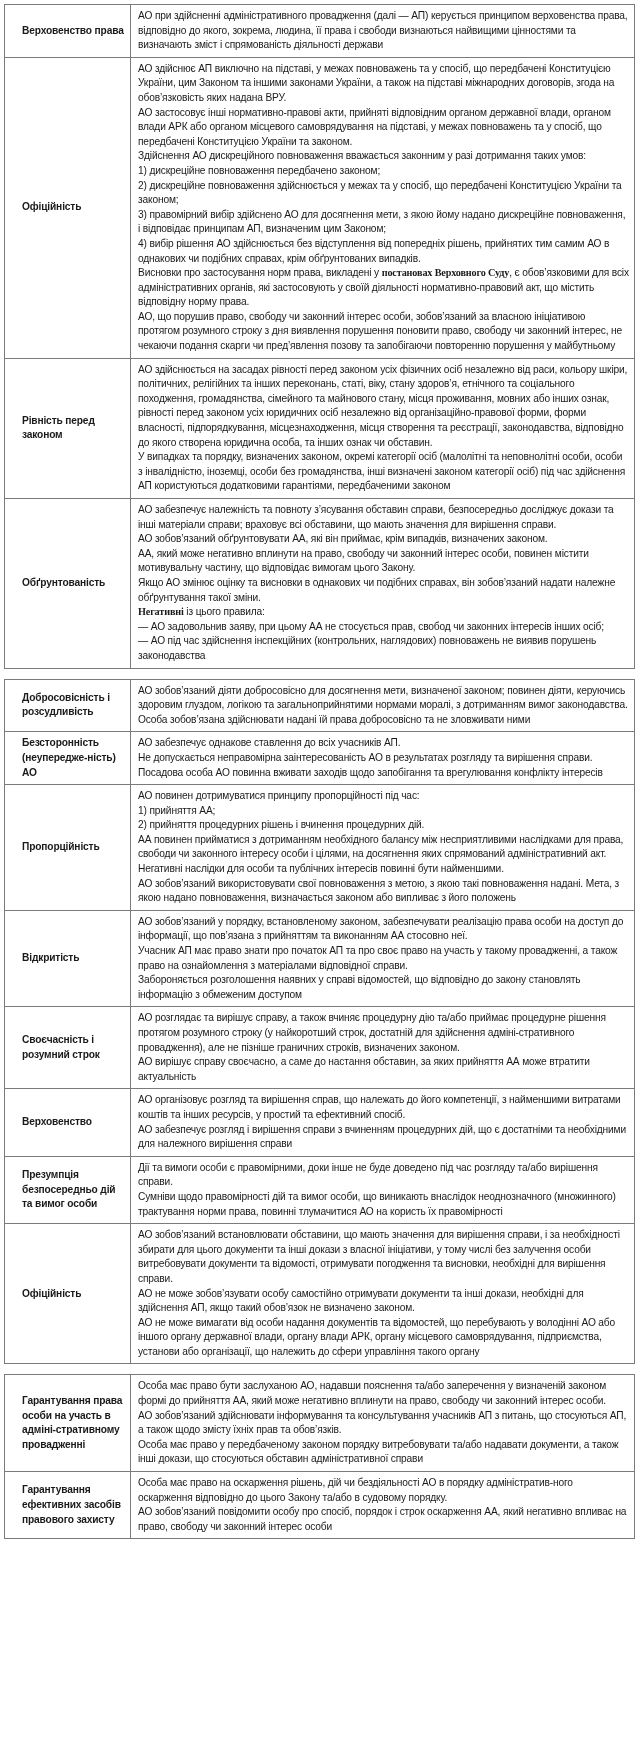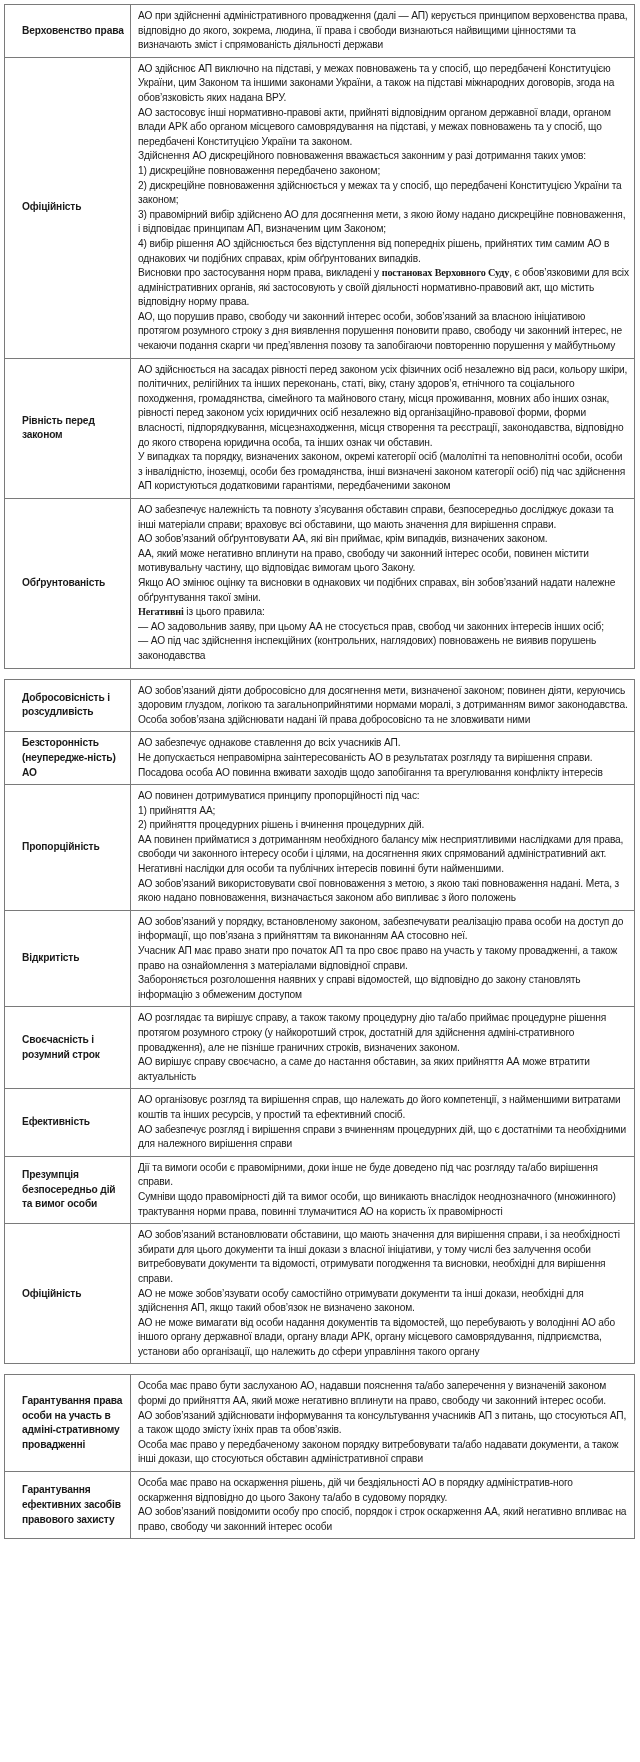--- a/index.html
+++ b/index.html
@@ -117,7 +117,7 @@
       <tr>
         <td class="term">Своєчасність і розумний строк</td>
         <td class="desc">
-          <span class="line">АО розглядає та вирішує справу, а також такому процедурну дію та/або приймає процедурне рішення протягом розумного строку (у найкоротший строк, достатній для здійснення адміні-стративного провадження), але не пізніше граничних строків, визначених законом.</span>
+          <span class="line">АО розглядає та вирішує справу, а також вчиняє процедурну дію та/або приймає процедурне рішення протягом розумного строку (у найкоротший строк, достатній для здійснення адміні-стративного провадження), але не пізніше граничних строків, визначених законом.</span>
           <span class="line">АО вирішує справу своєчасно, а саме до настання обставин, за яких прийняття АА може втратити актуальність</span>
         </td>
       </tr>

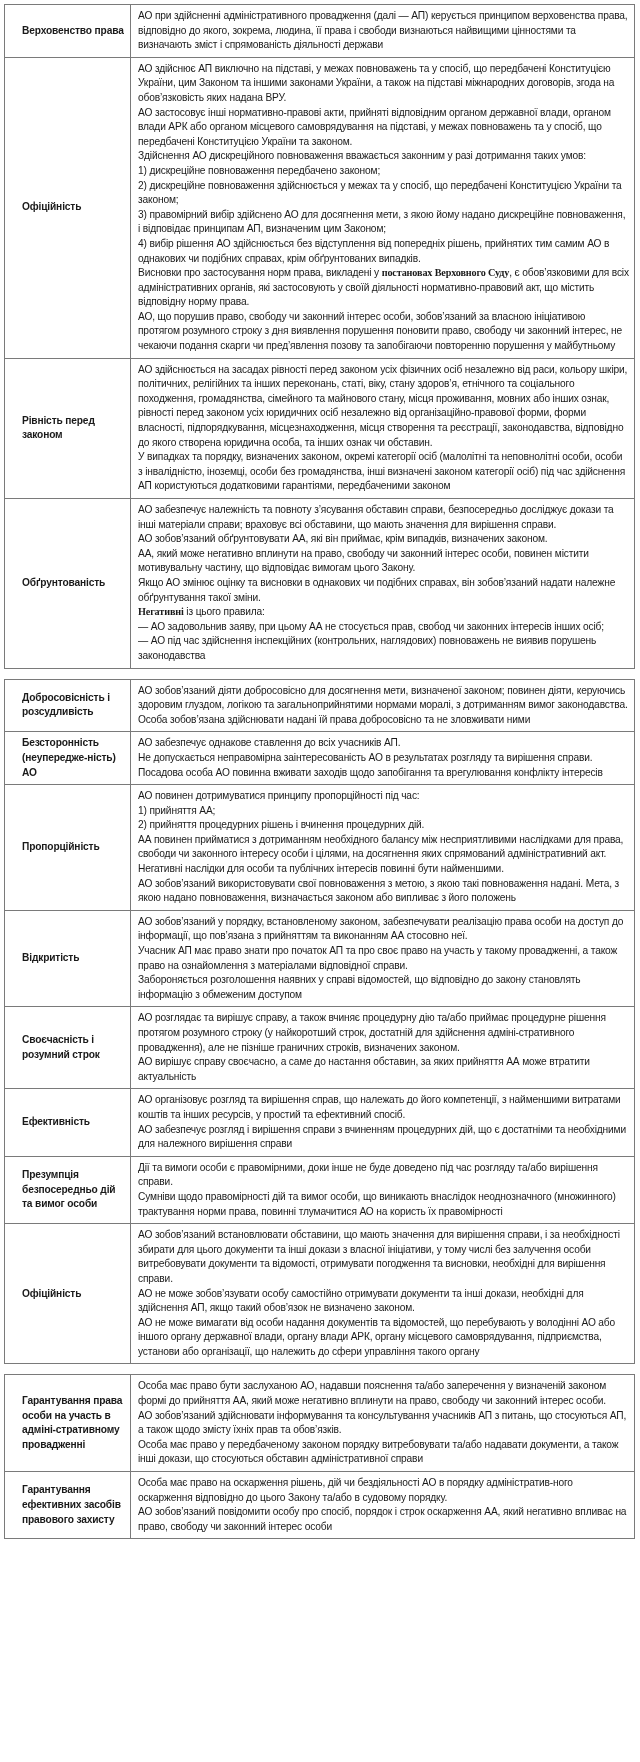--- a/index.html
+++ b/index.html
@@ -122,7 +122,7 @@
         </td>
       </tr>
       <tr>
-        <td class="term">Ефективність</td>
+        <td class="term">Верховенство</td>
         <td class="desc">
           <span class="line">АО організовує розгляд та вирішення справ, що належать до його компетенції, з найменшими витратами коштів та інших ресурсів, у простий та ефективний спосіб.</span>
           <span class="line">АО забезпечує розгляд і вирішення справи з вчиненням процедурних дій, що є достатніми та необхідними для належного вирішення справи</span>

